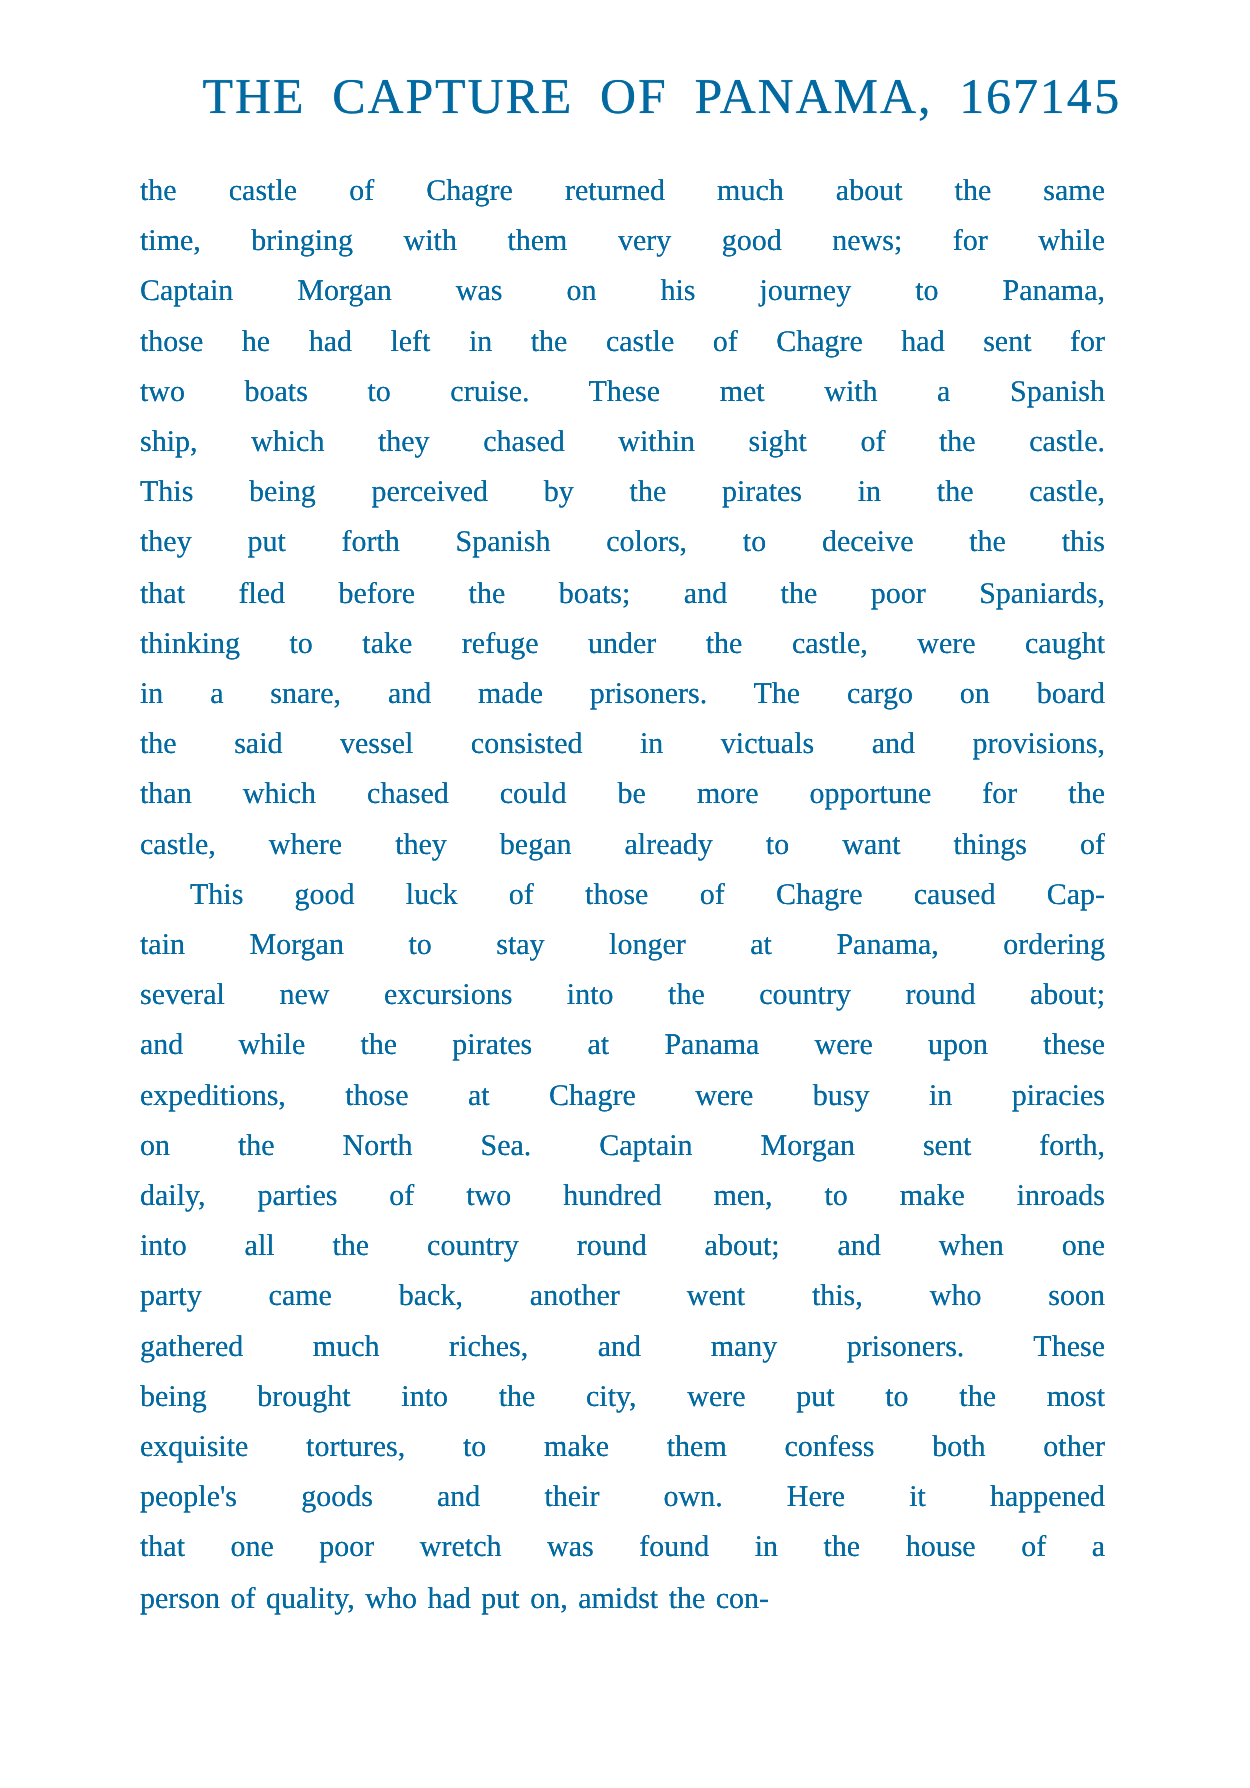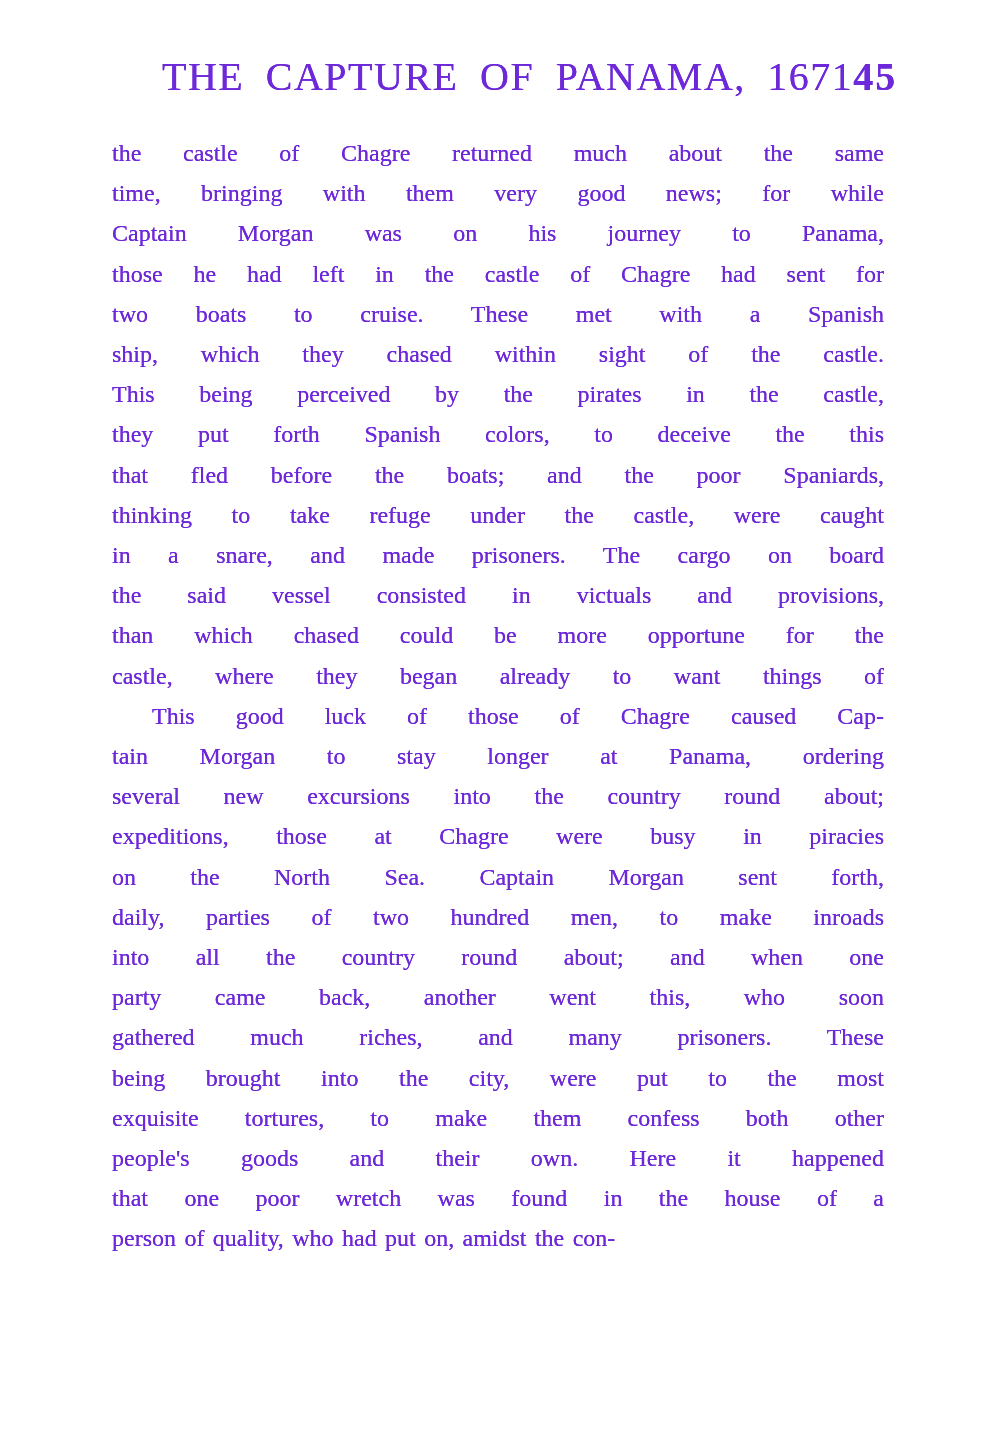--- a/index.html
+++ b/index.html
@@ -12,7 +12,7 @@
     width: 1000px;
     height: 1430px;
     background: #ffffff;
-    color: #6d28d9;
+    color: #0369a1;
     font-family: "Liberation Serif", serif;
     overflow: hidden;
   }

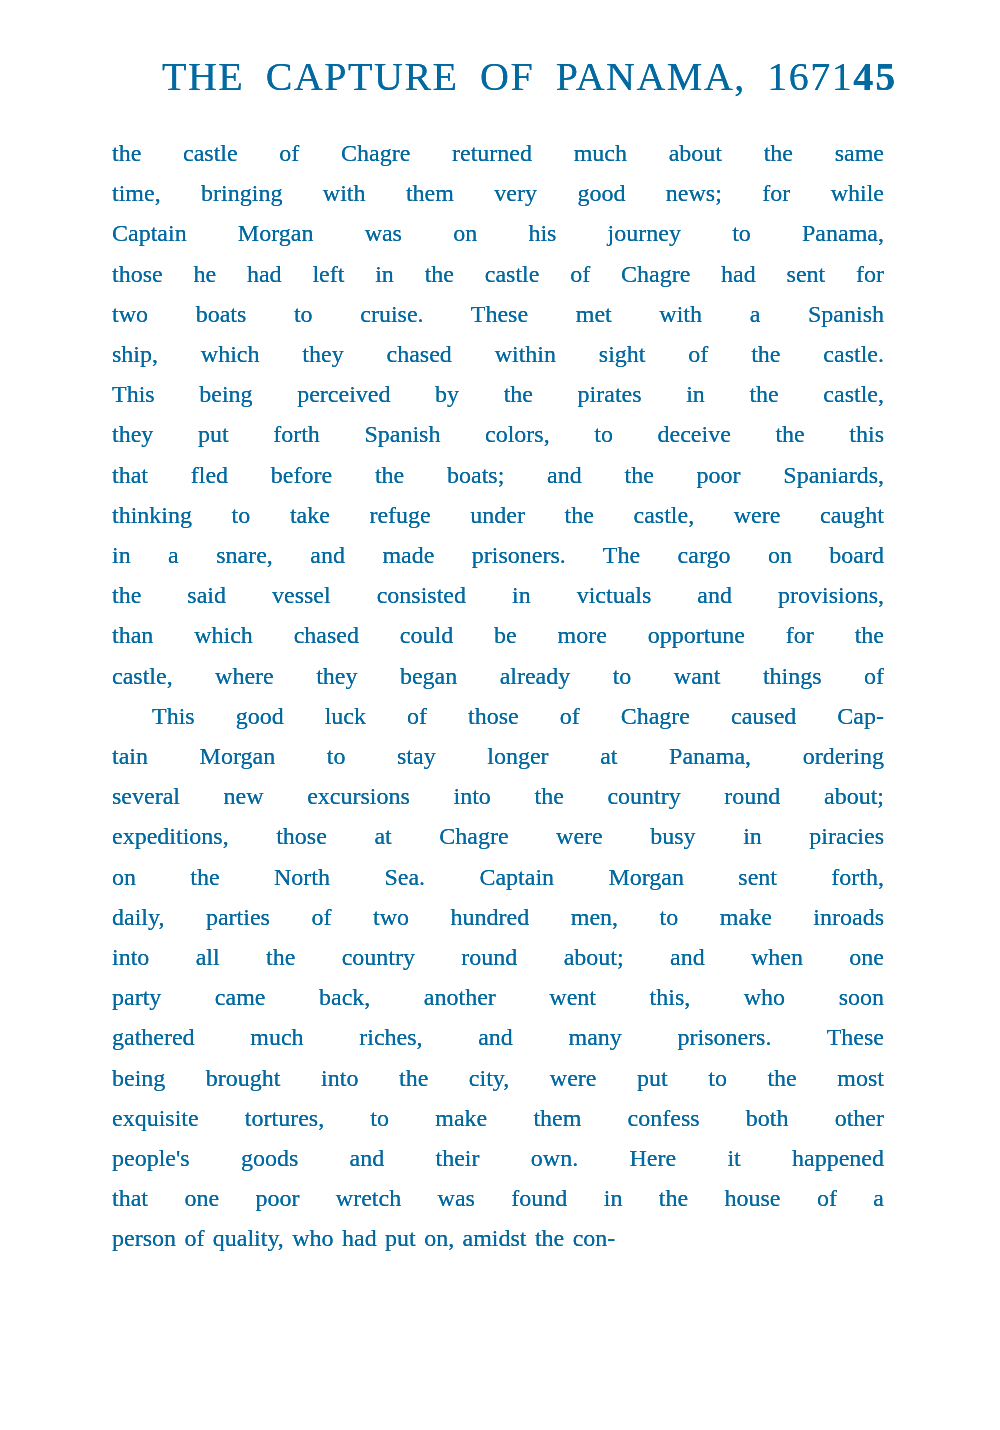--- a/index.html
+++ b/index.html
@@ -39,7 +39,6 @@
   .header-pagenum {
     margin-left: auto;
     letter-spacing: 2px;
-    font-weight: bold;
   }
   .body-text {
     font-size: 24px;

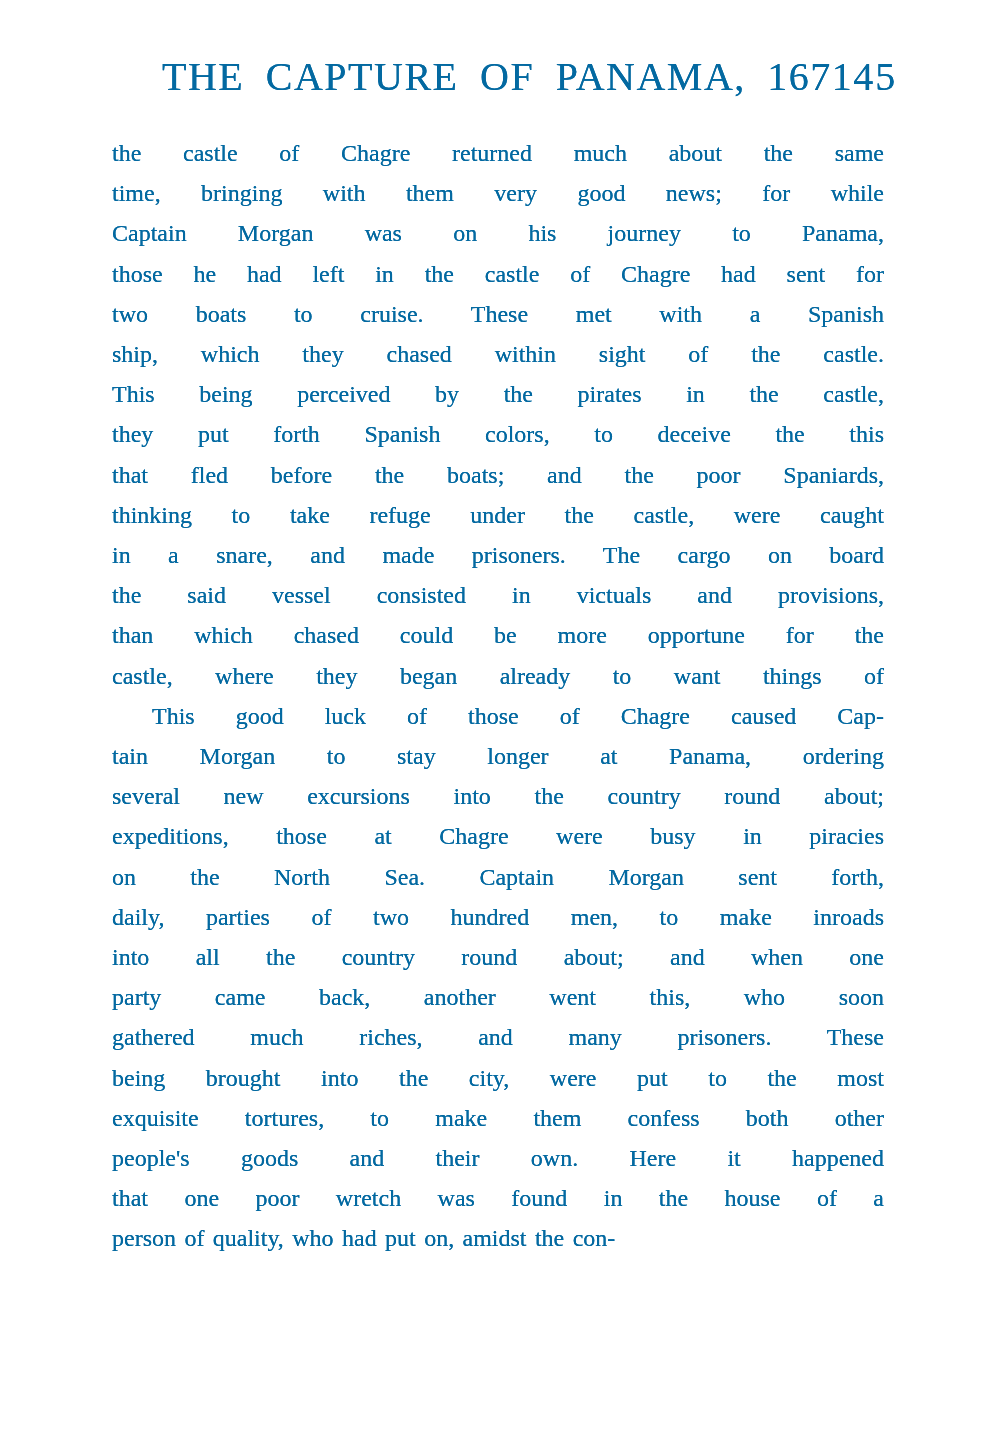--- a/index.html
+++ b/index.html
@@ -89,6 +89,7 @@
           <div class="line indent">This good luck of those of Chagre caused Cap-</div>
           <div class="line">tain Morgan to stay longer at Panama, ordering</div>
           <div class="line">several new excursions into the country round about;</div>
+          <div class="line">and while the pirates at Panama were upon these</div>
           <div class="line">expeditions, those at Chagre were busy in piracies</div>
           <div class="line">on the North Sea.  Captain Morgan sent forth,</div>
           <div class="line">daily, parties of two hundred men, to make inroads</div>

